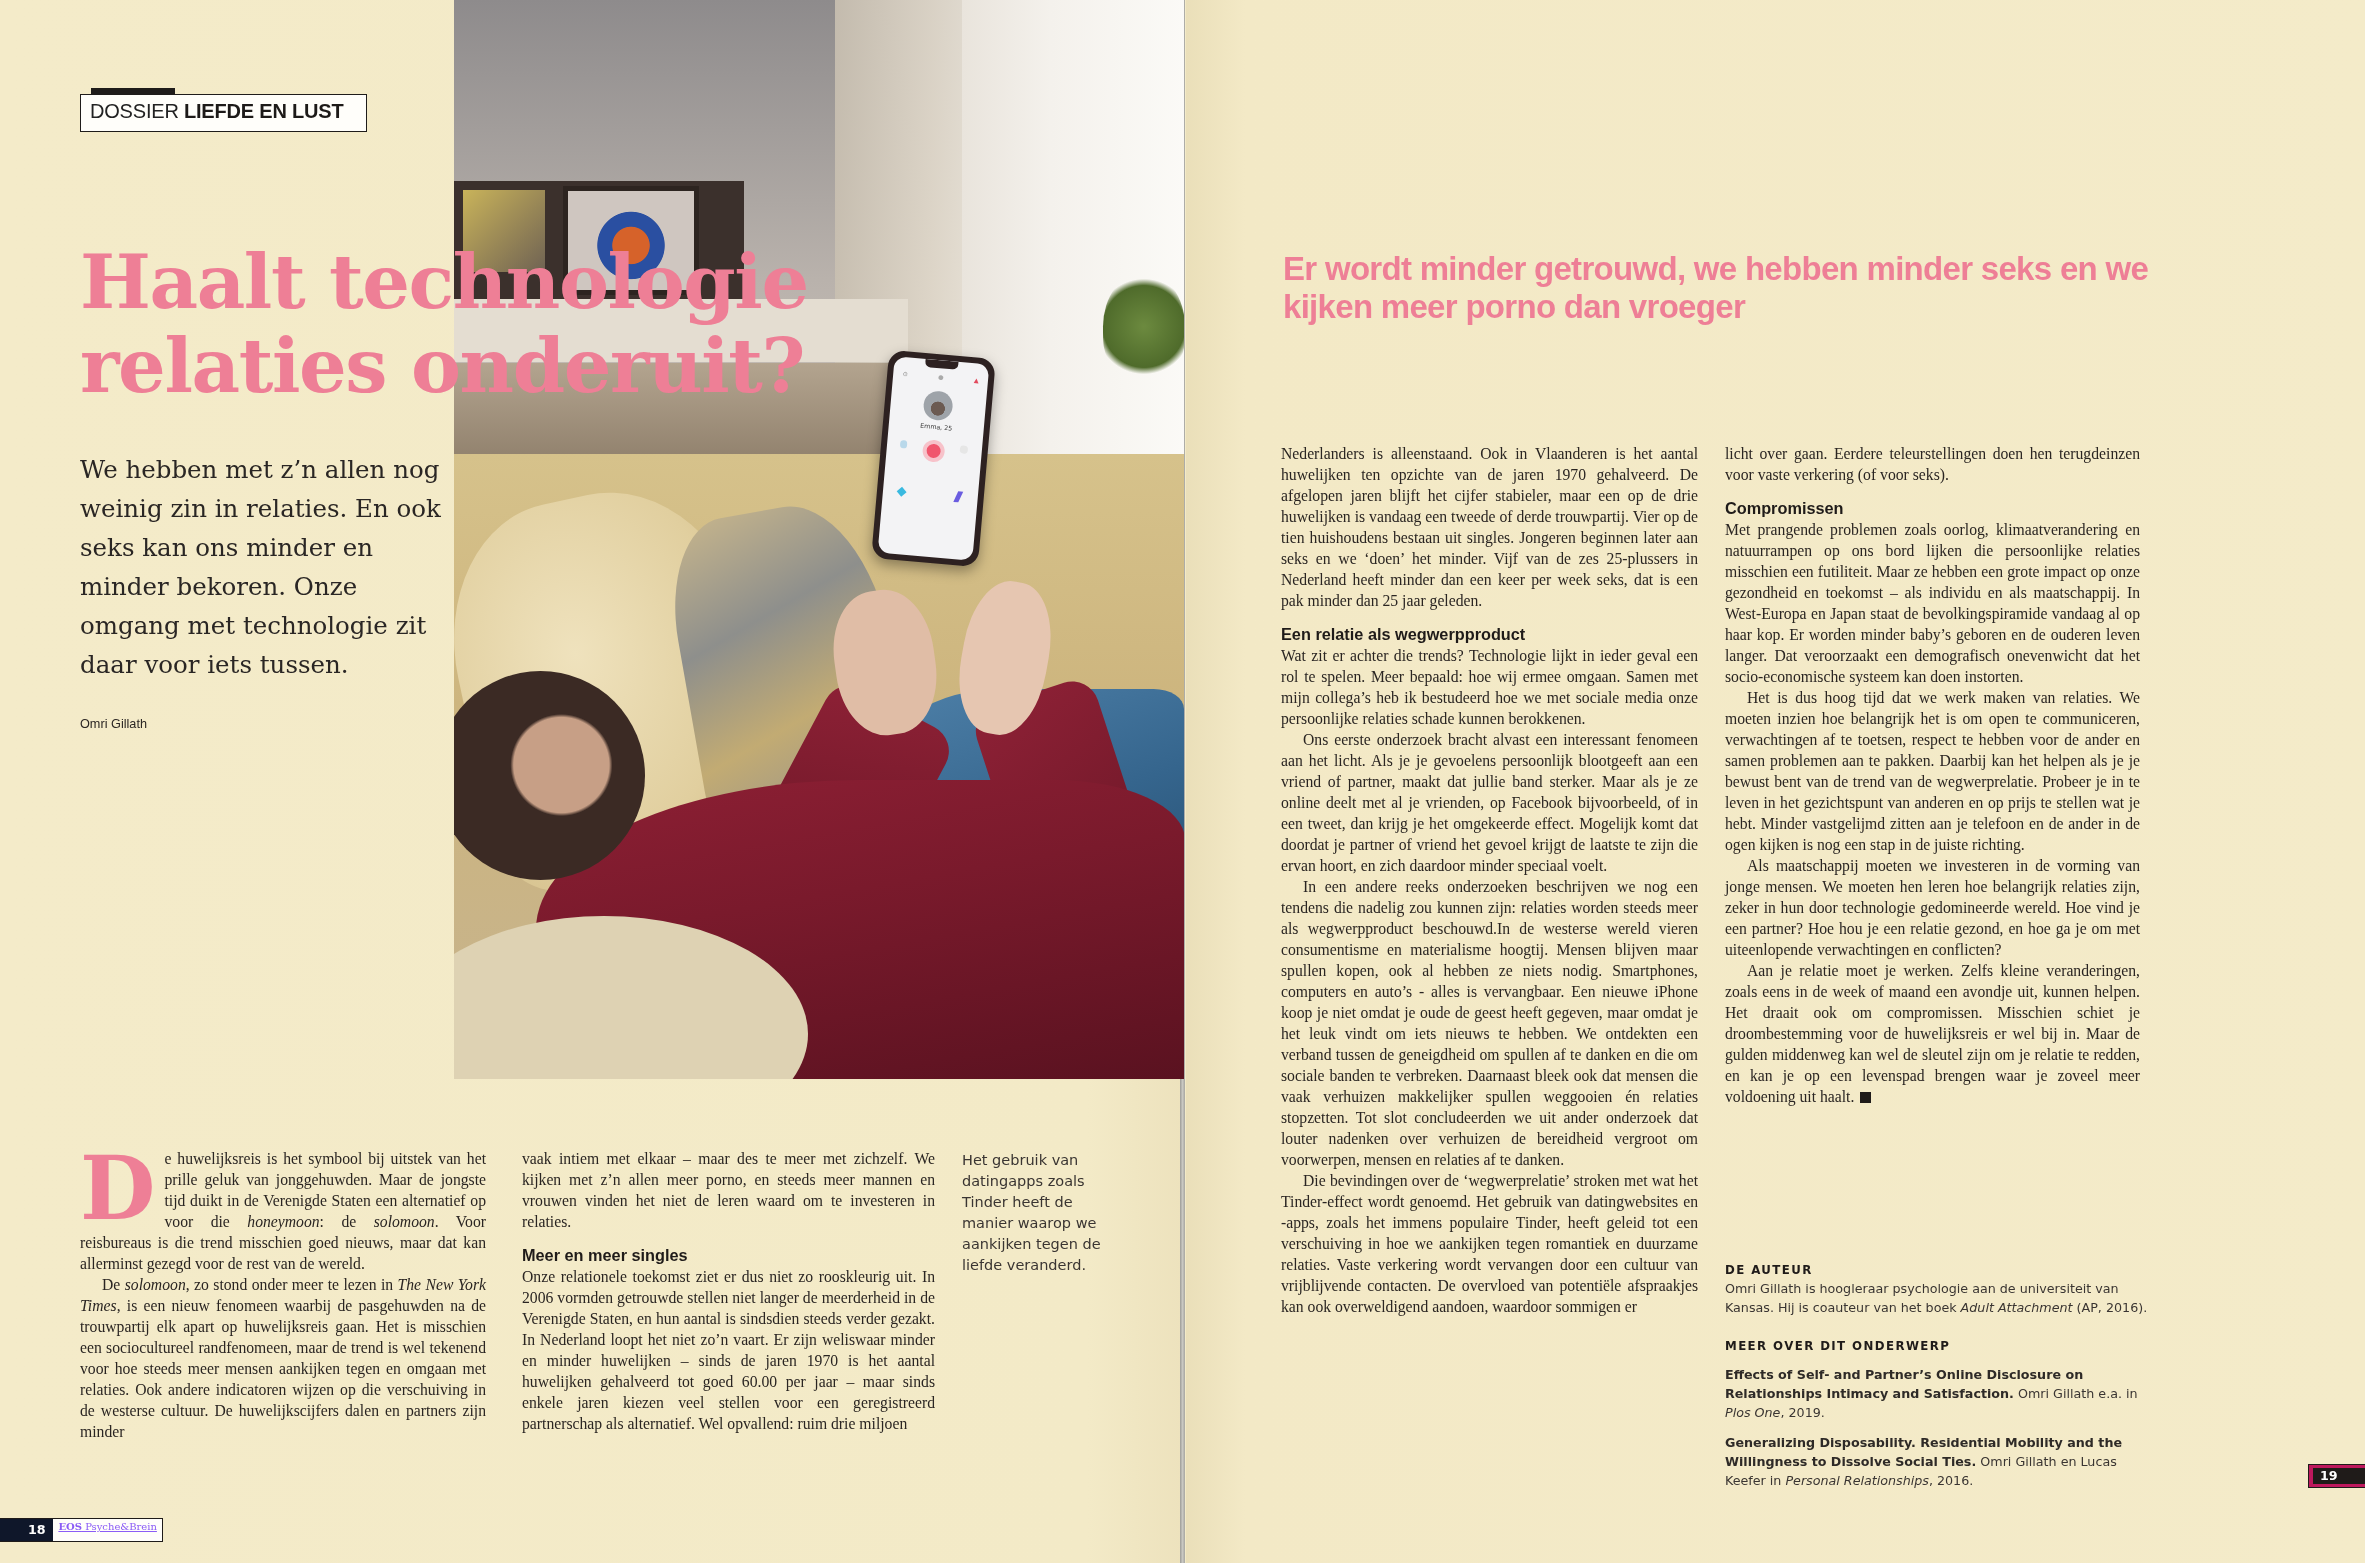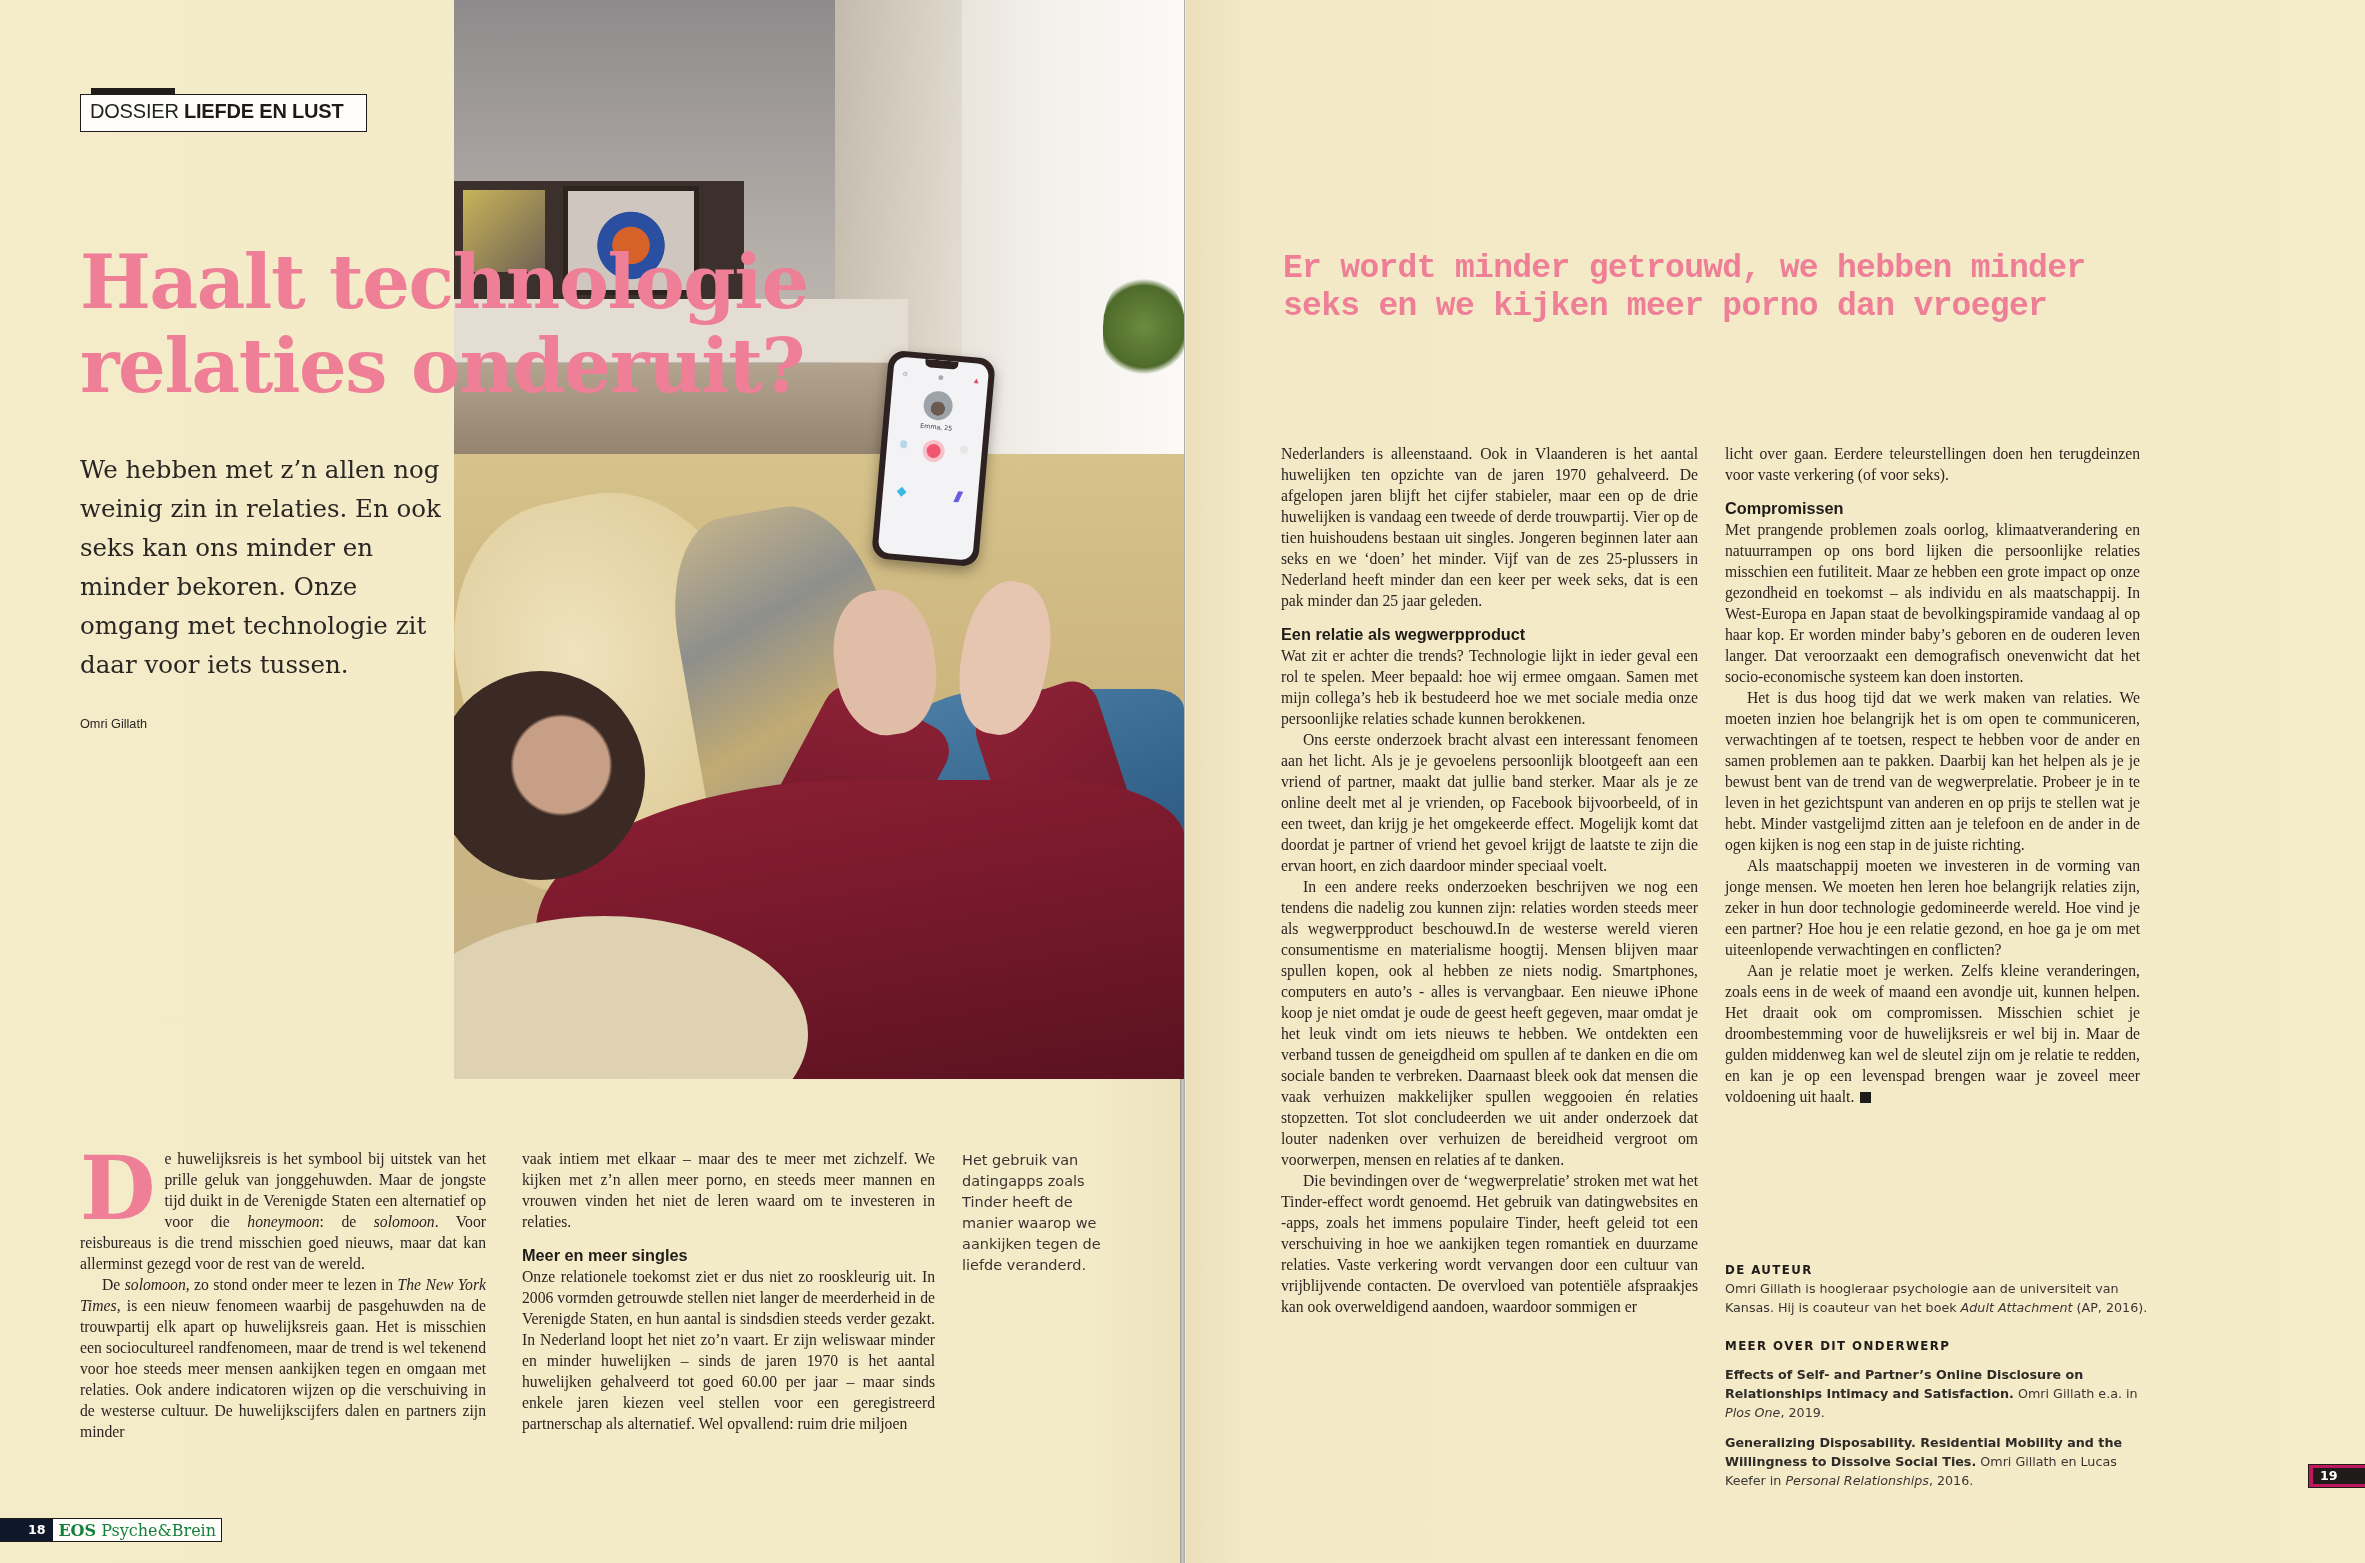--- a/index.html
+++ b/index.html
@@ -74,7 +74,7 @@
 
   .pullquote { position: absolute; left: 962px; top: 1150px; width: 145px; font-family: "DejaVu Sans", "Liberation Sans", sans-serif; font-size: 14.5px; line-height: 21px; color: #3a3532; }
 
-  .subhead { position: absolute; left: 1283px; top: 250px; width: 871px; font-family: Liberation Mono, monospace; font-weight: 700; font-size: 33px; line-height: 38px; color: #ee7f96; letter-spacing: -0.7px; }
+  .subhead { position: absolute; left: 1283px; top: 250px; width: 871px; font-family: Liberation Sans, sans-serif; font-weight: 700; font-size: 33px; line-height: 38px; color: #ee7f96; letter-spacing: -0.7px; }
 
   .meta { position: absolute; left: 1725px; top: 1261px; width: 426px; font-family: "DejaVu Sans", "Liberation Sans", sans-serif; color: #3a3532; }
   .meta .label { font-weight: 700; font-size: 11.8px; letter-spacing: 1.4px; color: #1f1b19; line-height: 18px; }

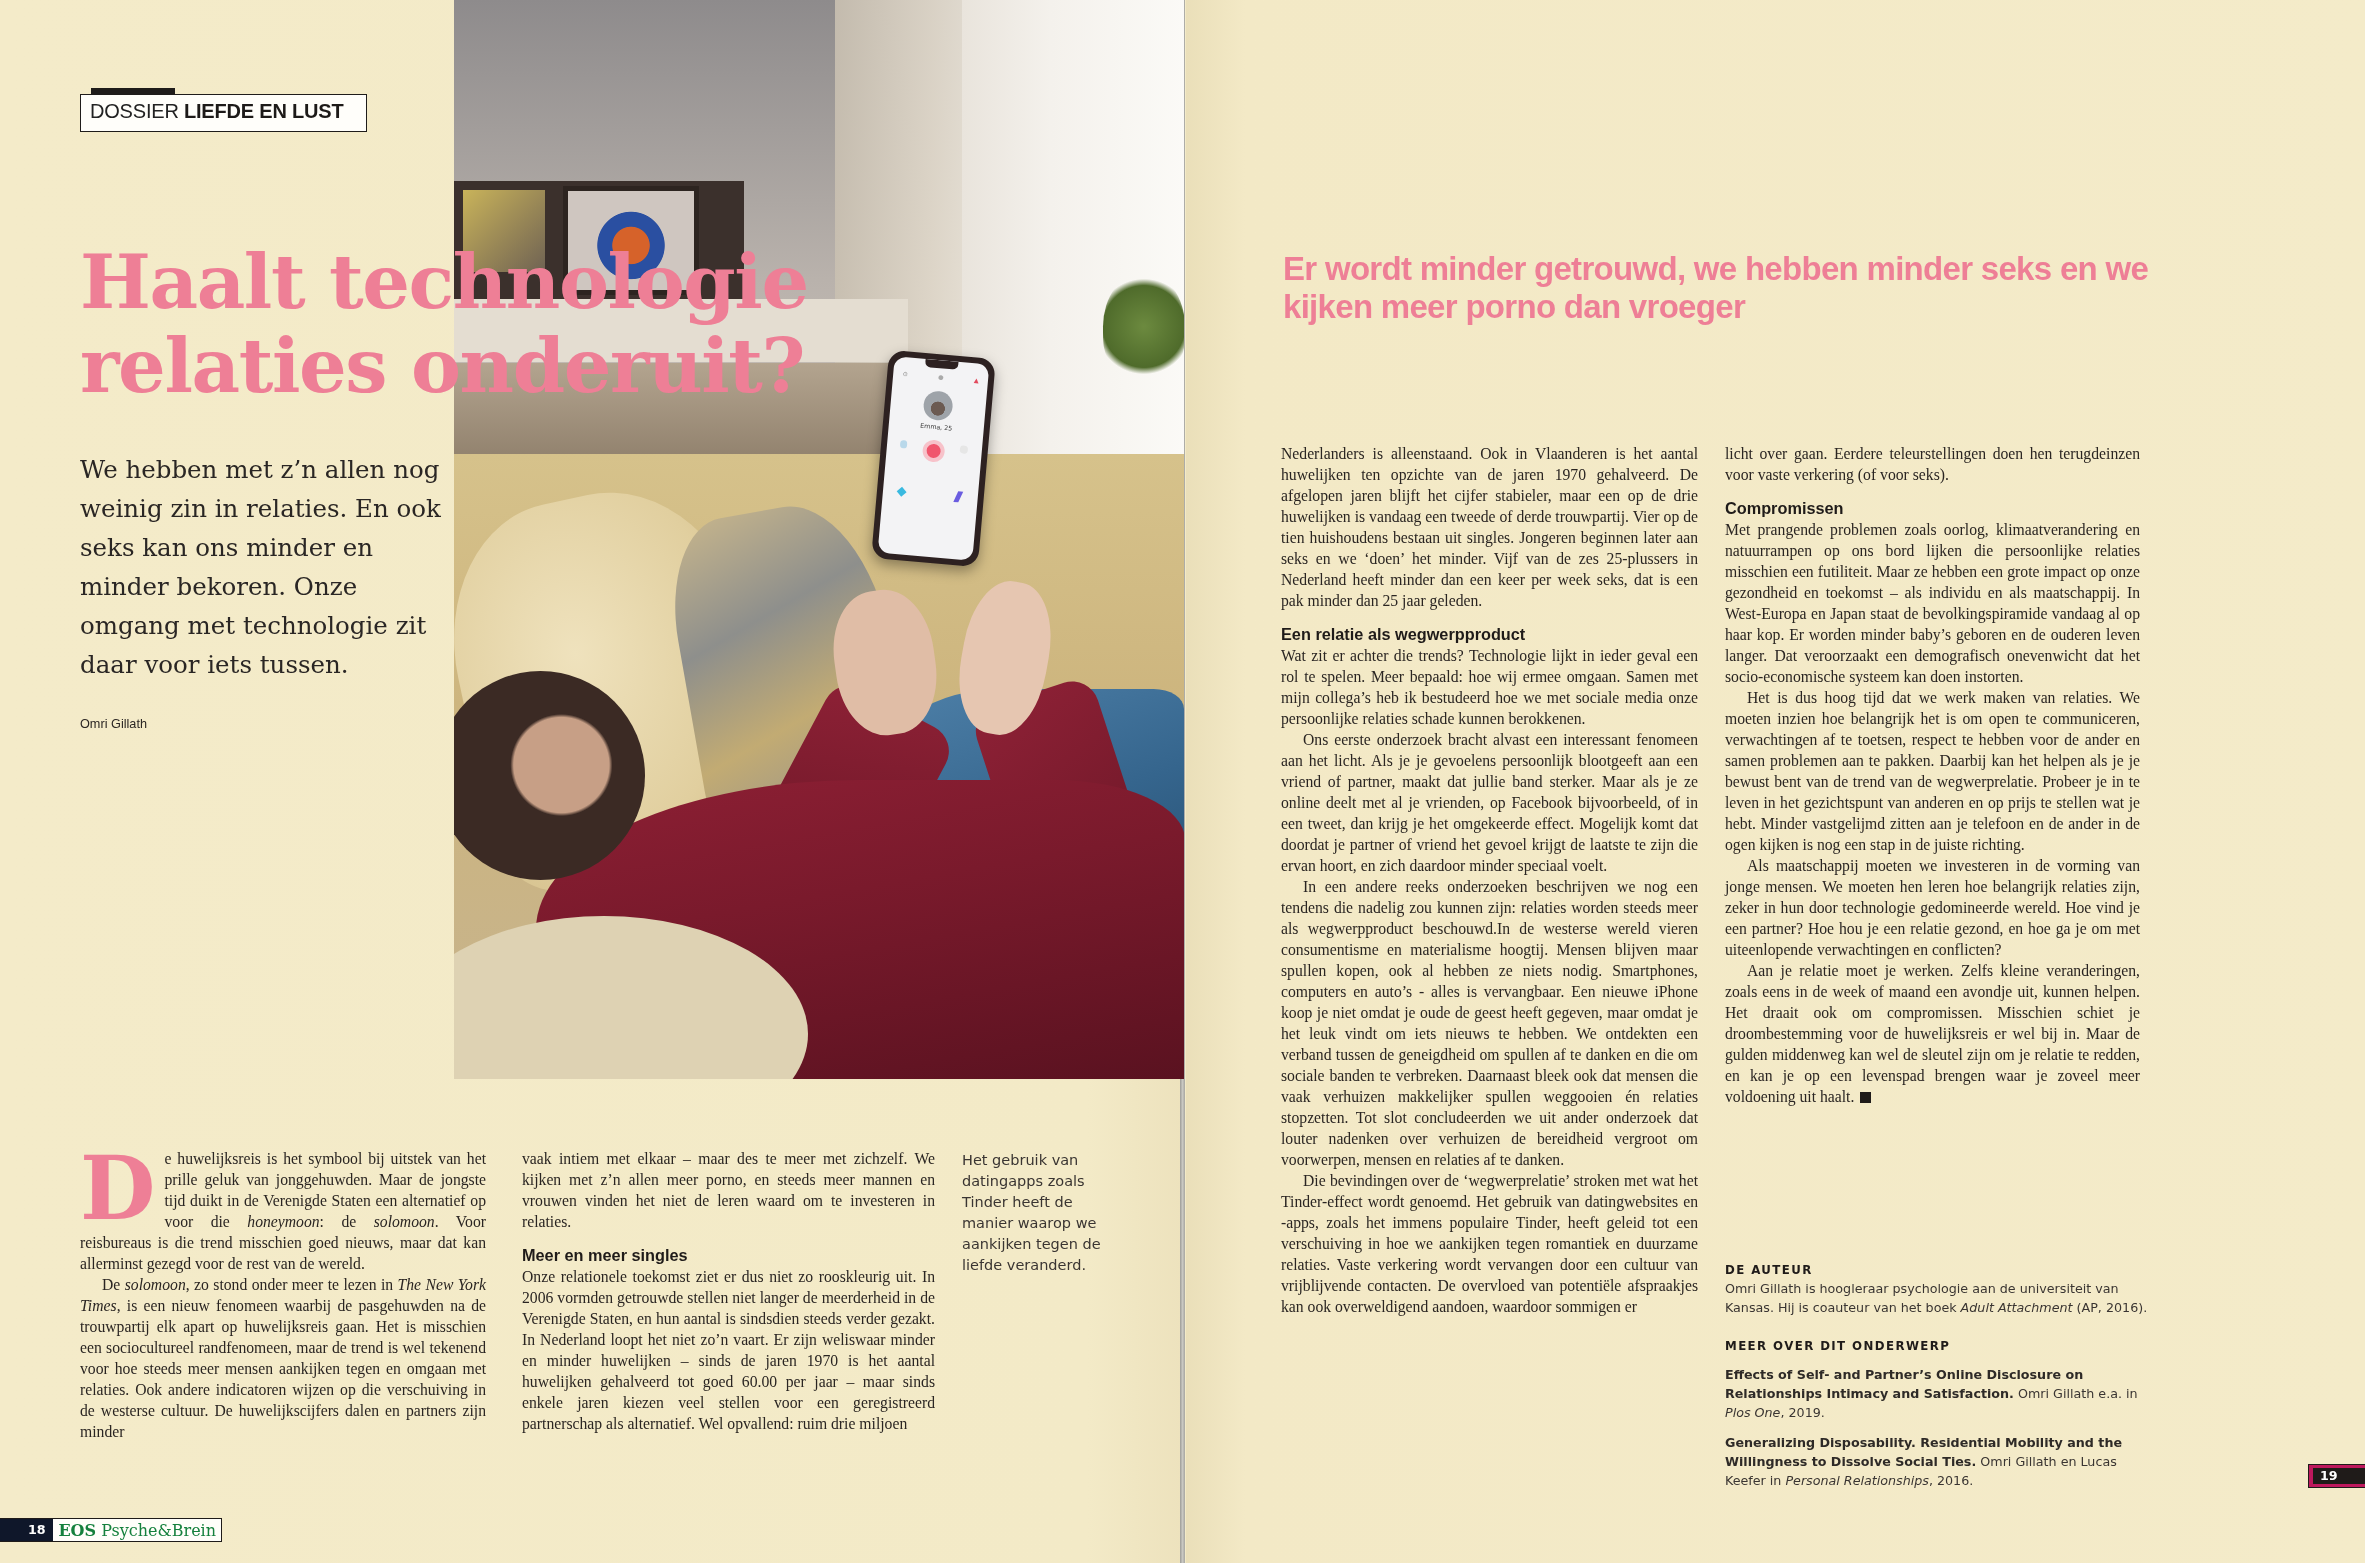--- a/index.html
+++ b/index.html
@@ -85,7 +85,7 @@
 
   .folio-left { position: absolute; left: 0; top: 1518px; height: 23.6px; display: flex; border: 1.4px solid #1f1b19; border-left: none; background: #fffefa; }
   .folio-left .num { background: #0f172a; color: #fff; font-family: "DejaVu Sans", sans-serif; font-weight: 700; font-size: 12.7px; width: 53px; text-align: right; padding: 2.7px 7.3px 0 0; }
-  .folio-left .mag { font-family: "DejaVu Serif", serif; font-size: 16px; padding: 1.8px 5.4px 0 5.4px; color: #15803d; }
+  .folio-left .mag { font-family: "DejaVu Serif", serif; font-size: 10px; padding: 1.8px 5.4px 0 5.4px; color: #8b5cf6; text-decoration: underline; }
   .folio-left .mag b { font-weight: 700; }
   .folio-right { position: absolute; left: 2308px; top: 1464px; width: 58px; height: 23.6px; border: 1.4px solid #1f1b19; border-right: none; background: #be185d; padding: 2.7px 0 0 3.6px; }
   .folio-right .num { display: block; height: 16.3px; background: #1f1b19; color: #fff; font-family: "DejaVu Sans", sans-serif; font-weight: 700; font-size: 12.7px; padding: 0 0 0 7.3px; line-height: 16.3px; }

